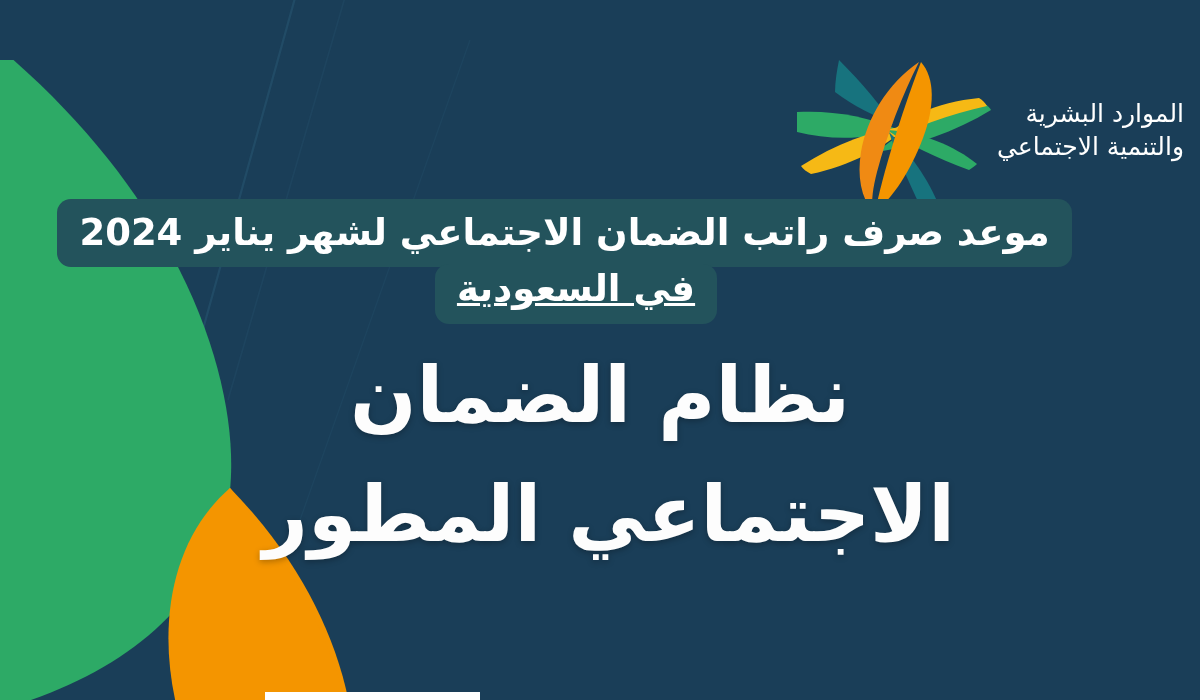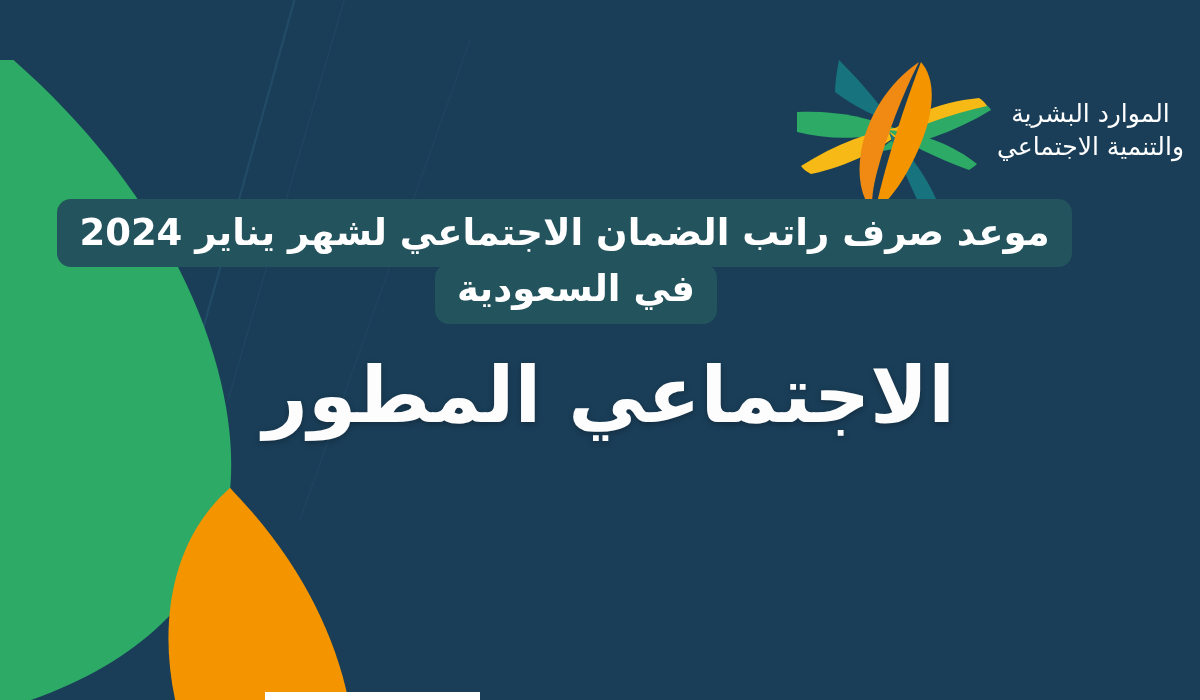--- a/index.html
+++ b/index.html
@@ -52,7 +52,7 @@
   .logo-mark{ width:198px; height:168px; flex:none; }
   .logo-wordmark{
     display:flex; flex-direction:column;
-    align-items:center;
+    align-items:flex-start;
     justify-content:center;
     line-height:1.34;
     padding-bottom:4px;

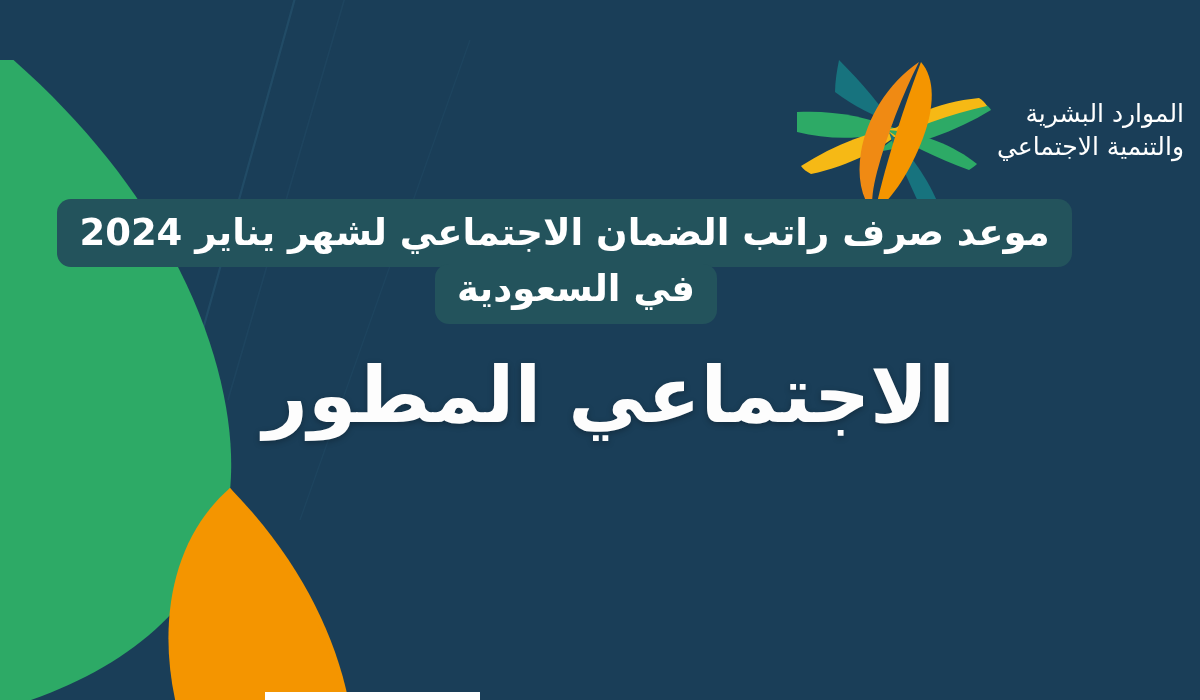--- a/index.html
+++ b/index.html
@@ -93,6 +93,7 @@
     padding:6px 22px 17px;
     margin-right:36px;
     margin-top:-3px;
+    text-decoration:underline;
   }
 
   

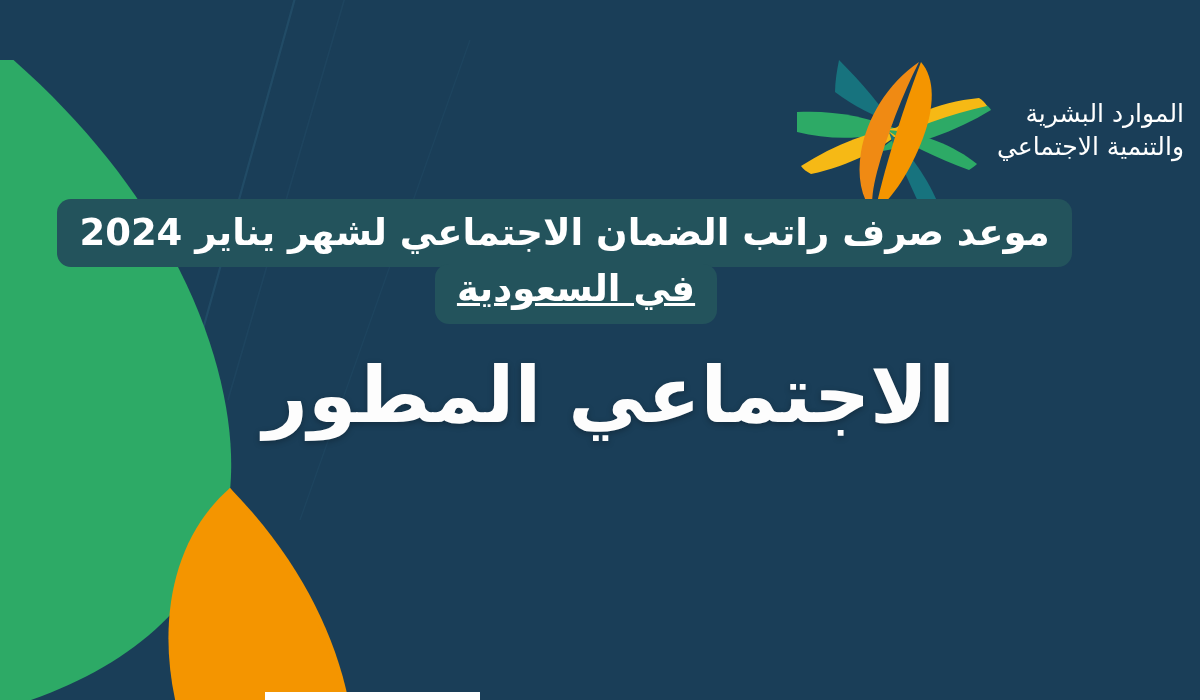--- a/index.html
+++ b/index.html
@@ -168,6 +168,7 @@
   </div>
 
   <div class="hero-title">
+    <span class="line line-1">نظام الضمان</span>
     <span class="line line-2">الاجتماعي المطور</span>
   </div>
 

